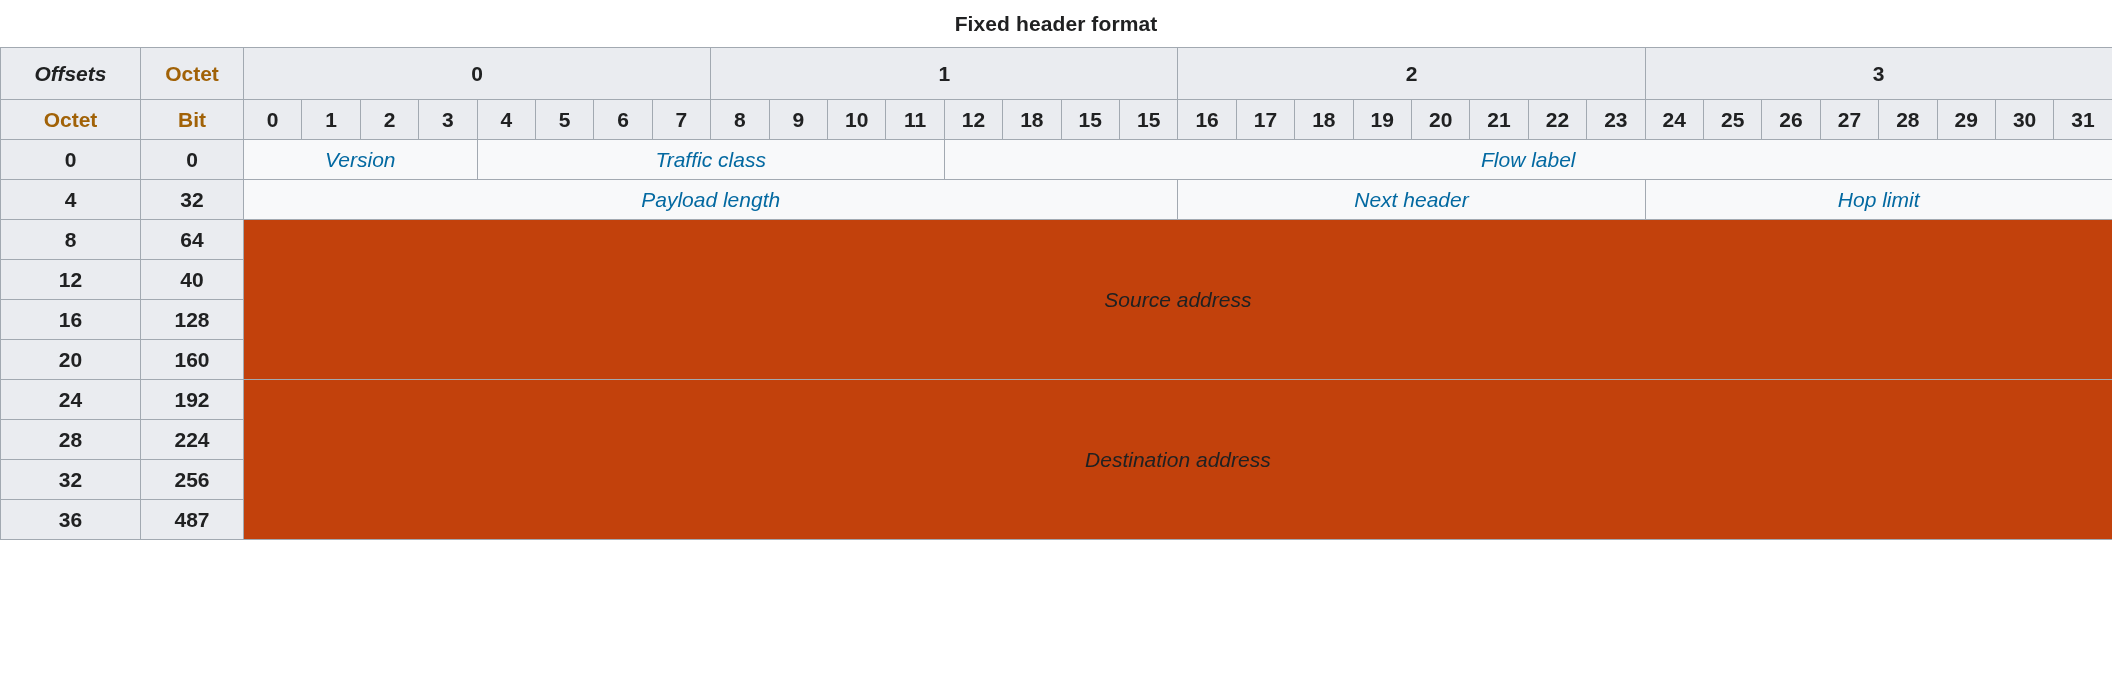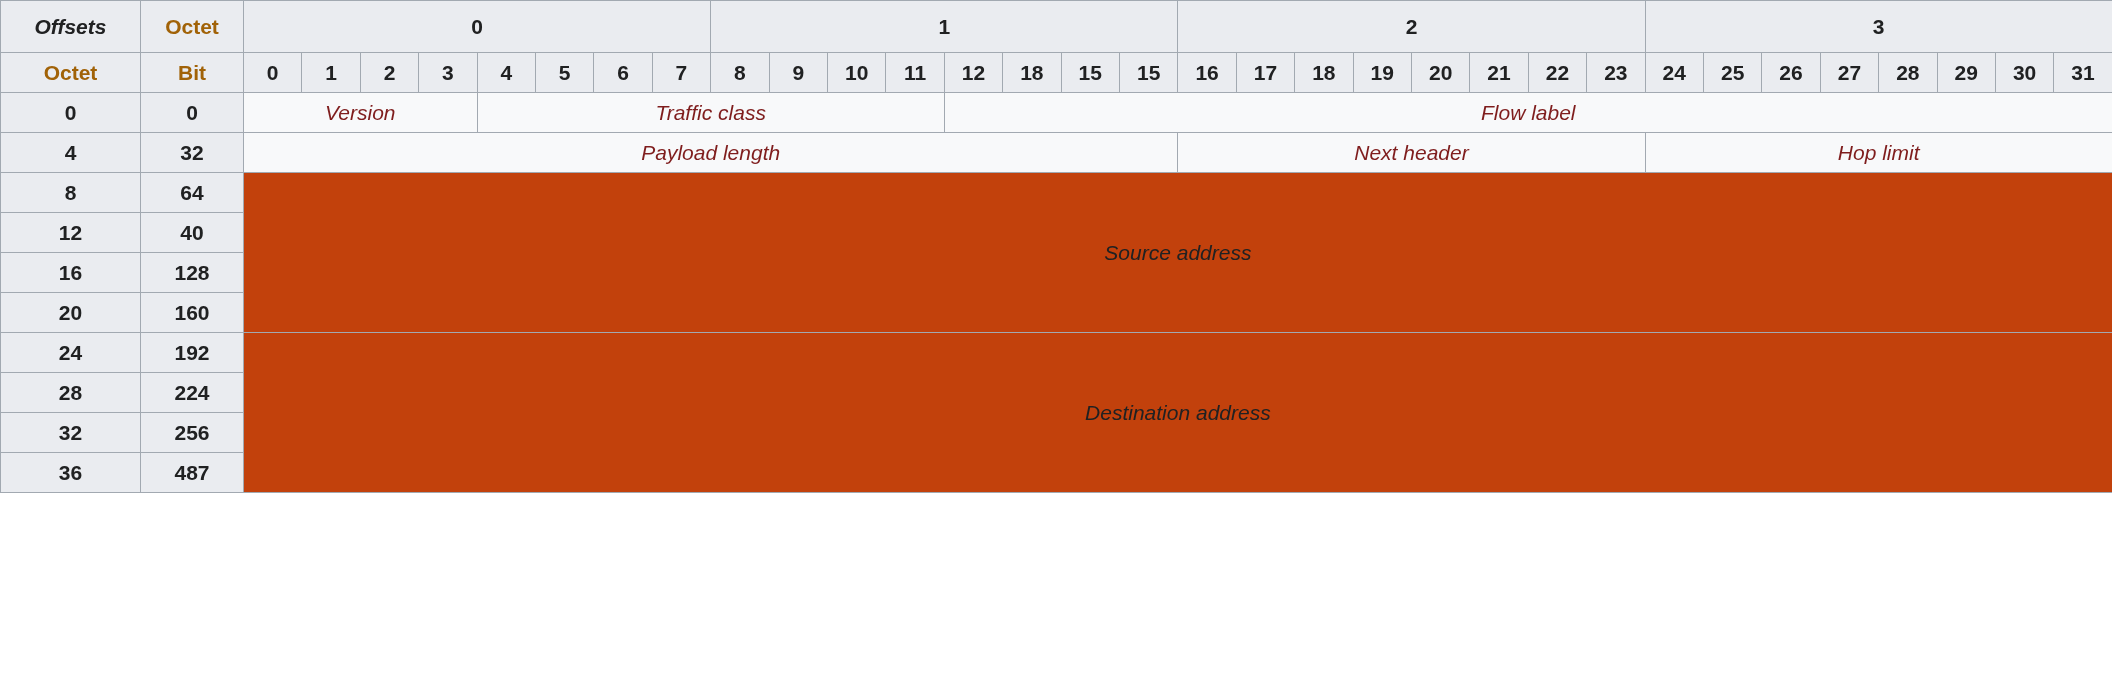--- a/index.html
+++ b/index.html
@@ -99,6 +99,7 @@
 
 <div class="page">
 
+  <div class="caption">Fixed header format</div>
 
   <table class="hdr">
     <colgroup>

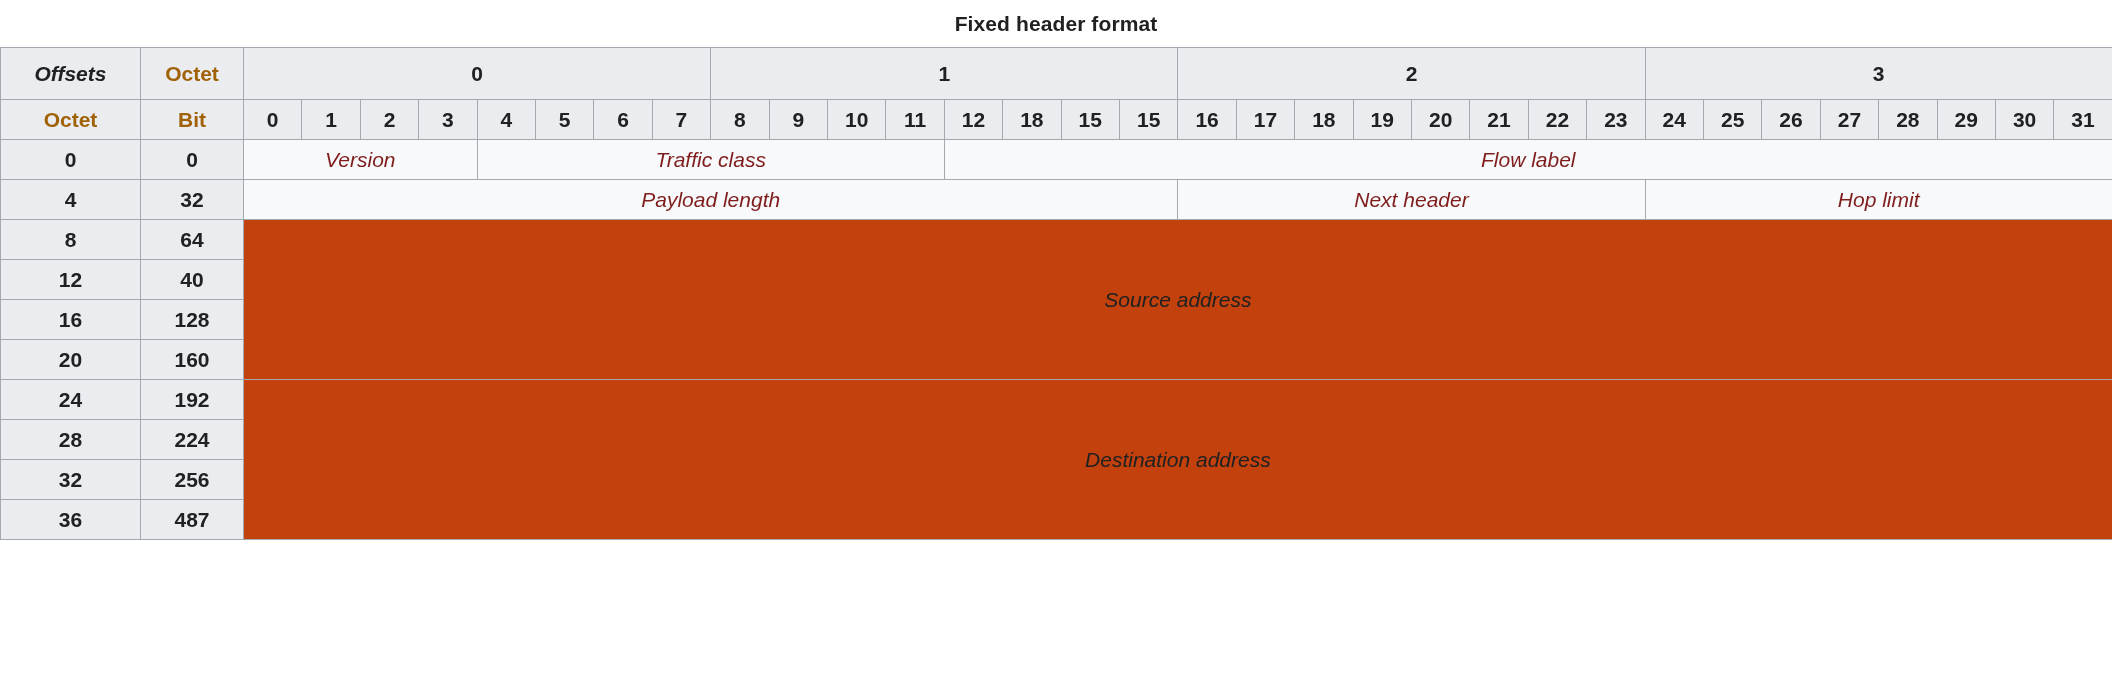--- a/index.html
+++ b/index.html
@@ -76,7 +76,7 @@
     background: #f8f9fa;
     font-style: italic;
     font-weight: normal;
-    color: #7f1d1d;
+    color: #0369a1;
   }
 
   td.bigfield {

